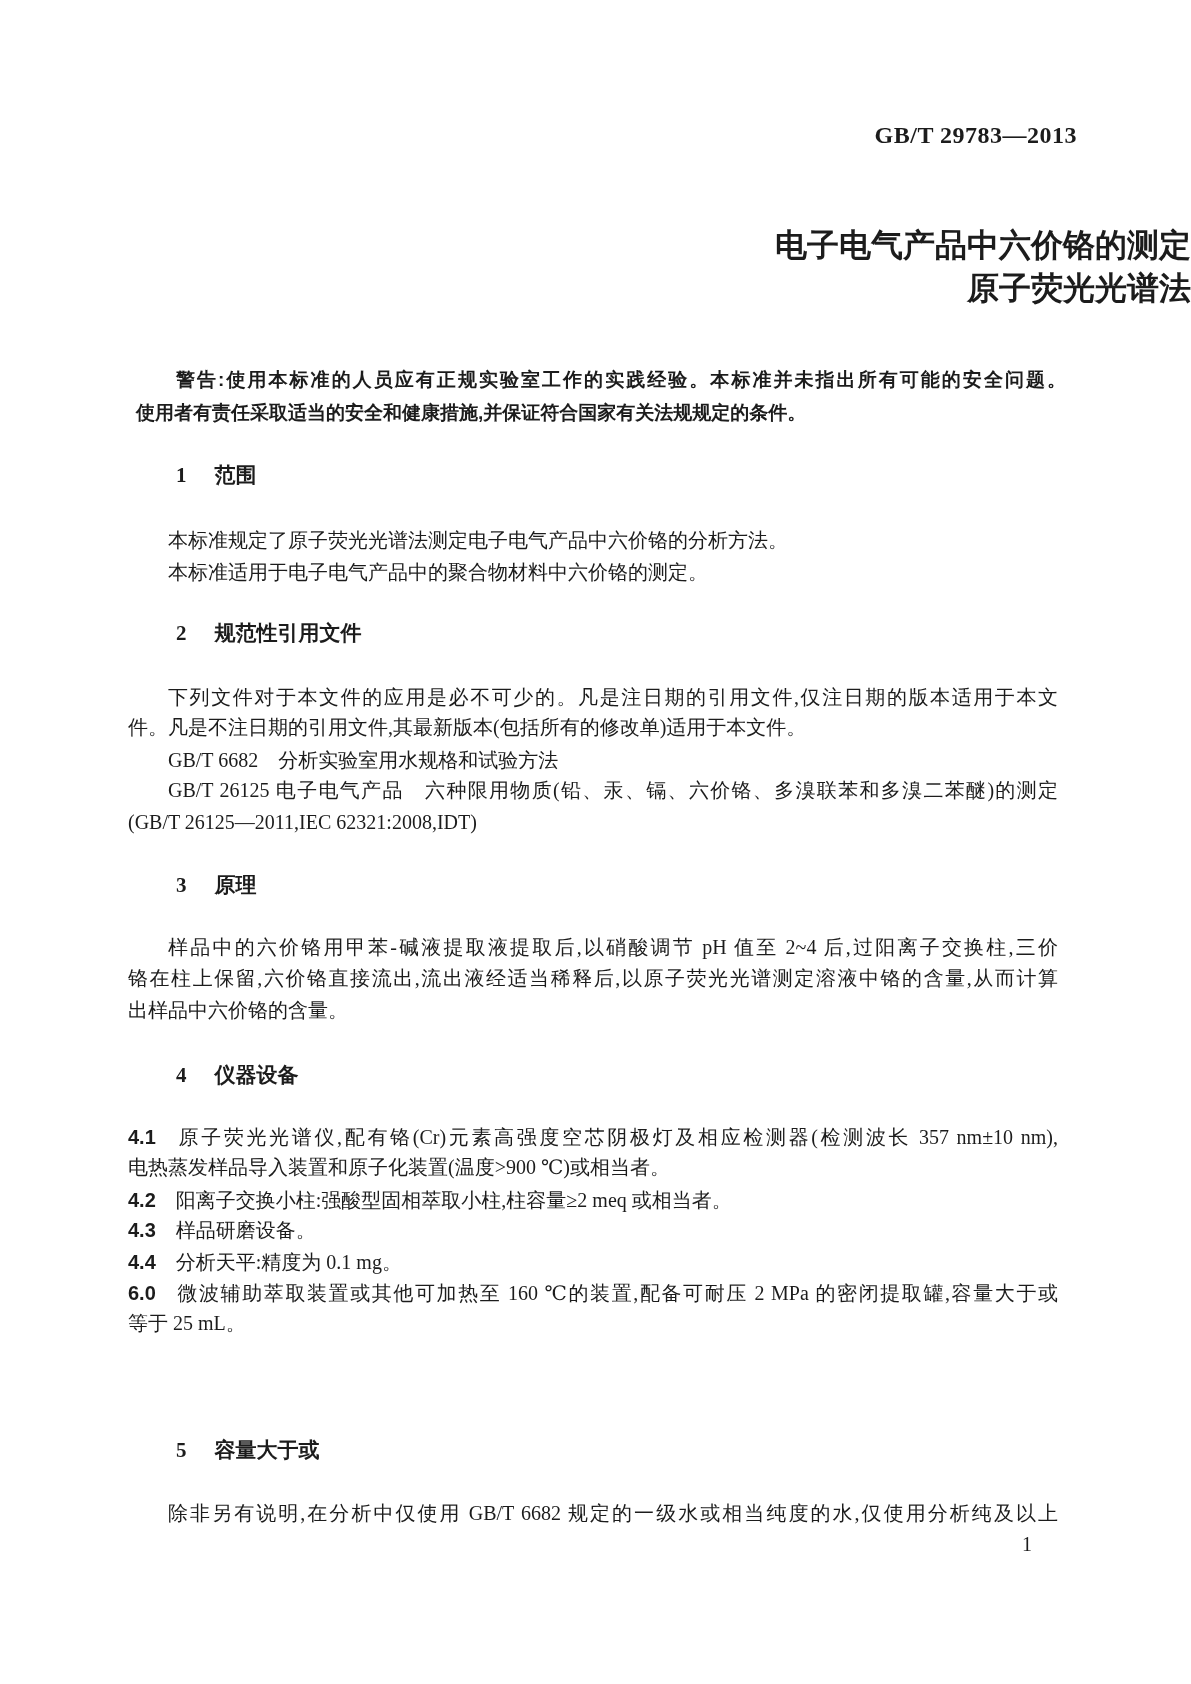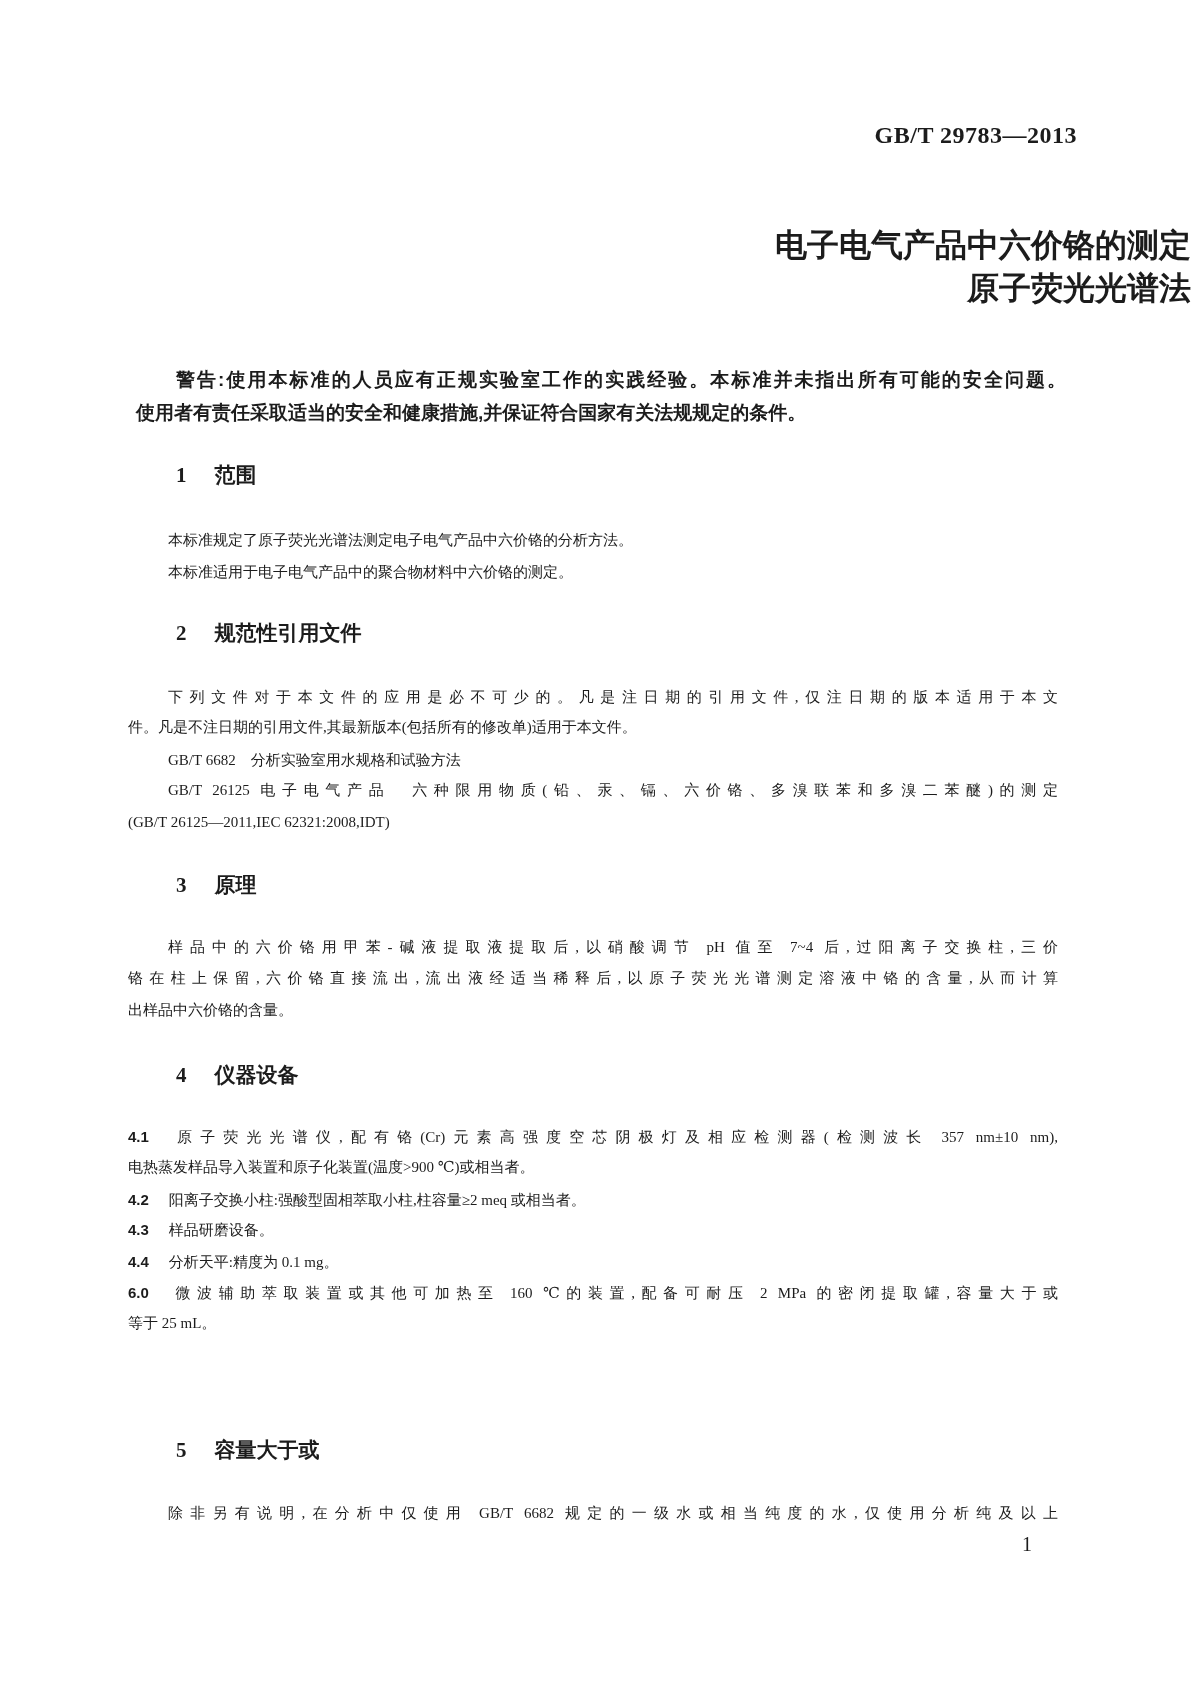--- a/index.html
+++ b/index.html
@@ -42,7 +42,7 @@
   .line {
     left: 128px;
     width: 930px;
-    font-size: 15px;
+    font-size: 20px;
     line-height: 30px;
     height: 30px;
     white-space: nowrap;

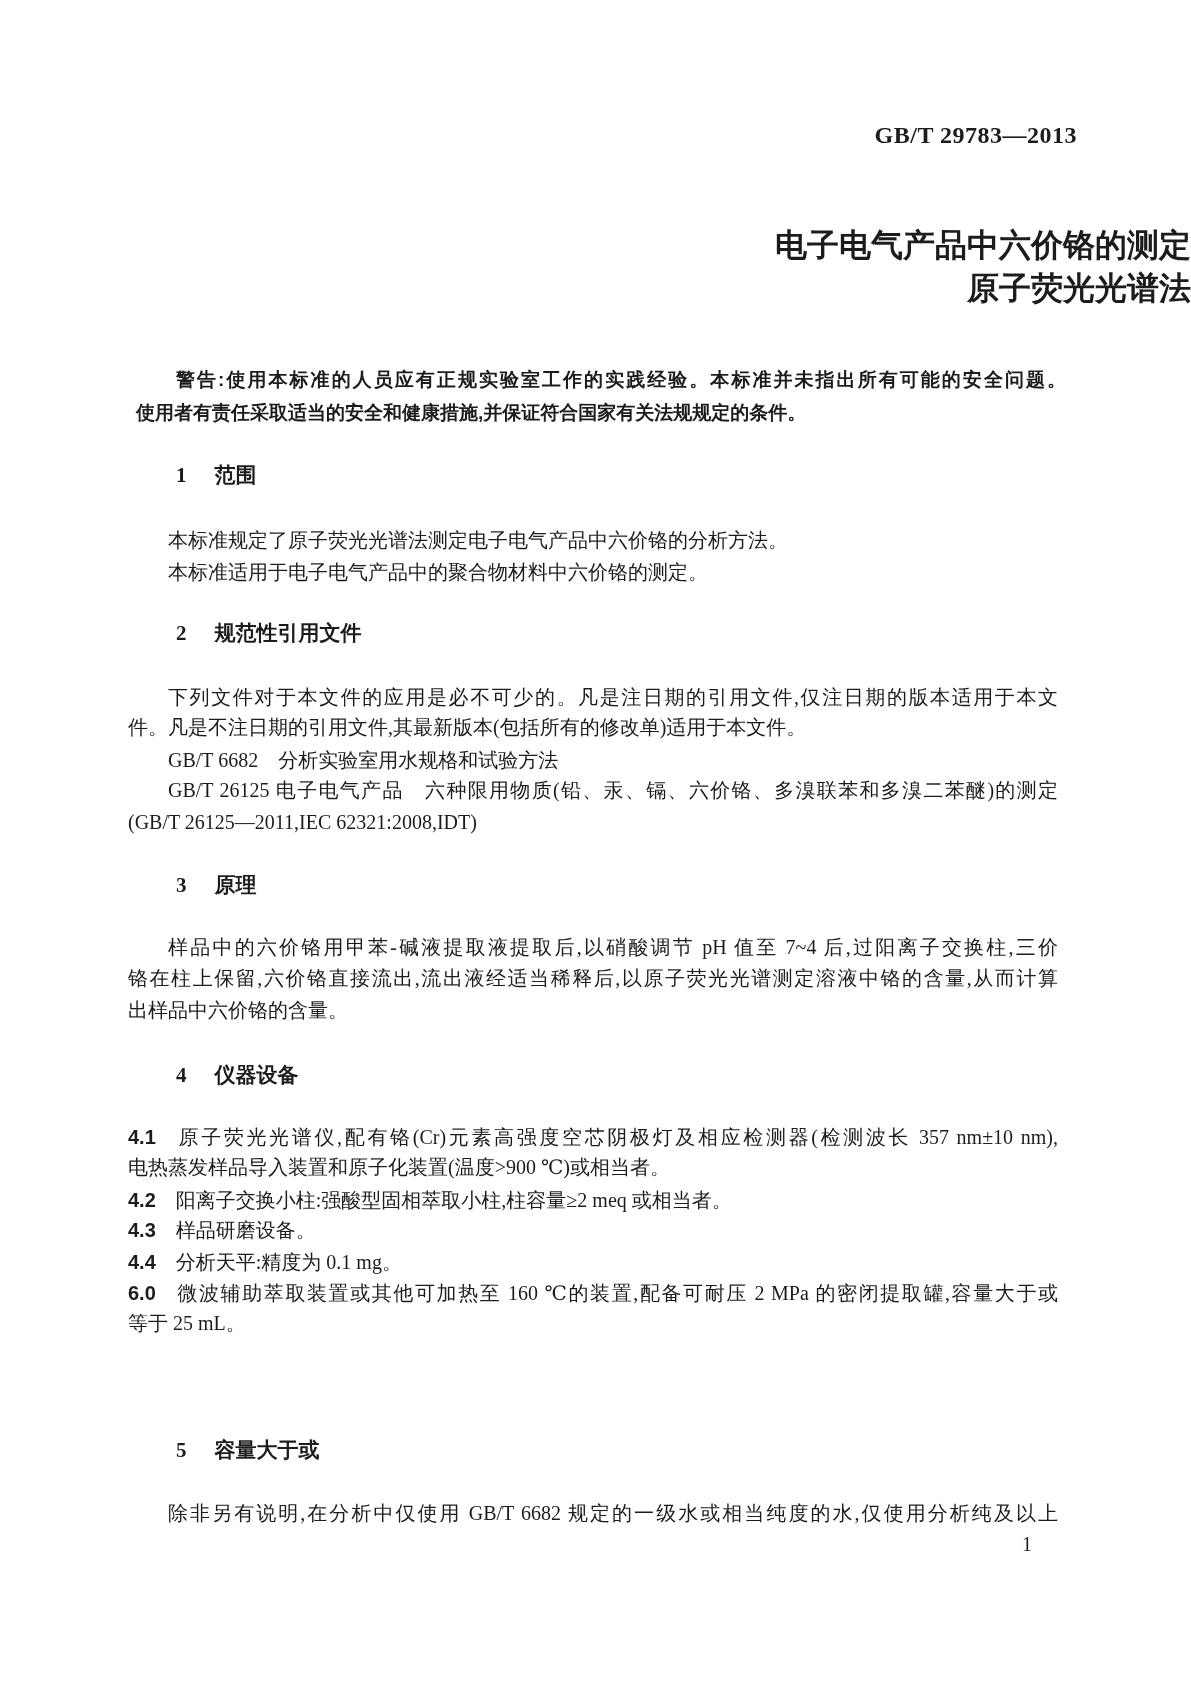--- a/index.html
+++ b/index.html
@@ -119,7 +119,7 @@
   <div class="abs sec-head" style="top:870px">
     <span class="sec-num">3</span><span>原理</span>
   </div>
-  <div class="abs line jl indent" style="top:932px">样品中的六价铬用甲苯-碱液提取液提取后,以硝酸调节 pH 值至 7~4 后,过阳离子交换柱,三价</div>
+  <div class="abs line jl indent" style="top:932px">样品中的六价铬用甲苯-碱液提取液提取后,以硝酸调节 pH 值至 2~4 后,过阳离子交换柱,三价</div>
   <div class="abs line jl" style="top:963px">铬在柱上保留,六价铬直接流出,流出液经适当稀释后,以原子荧光光谱测定溶液中铬的含量,从而计算</div>
   <div class="abs line" style="top:995px">出样品中六价铬的含量。</div>
 

